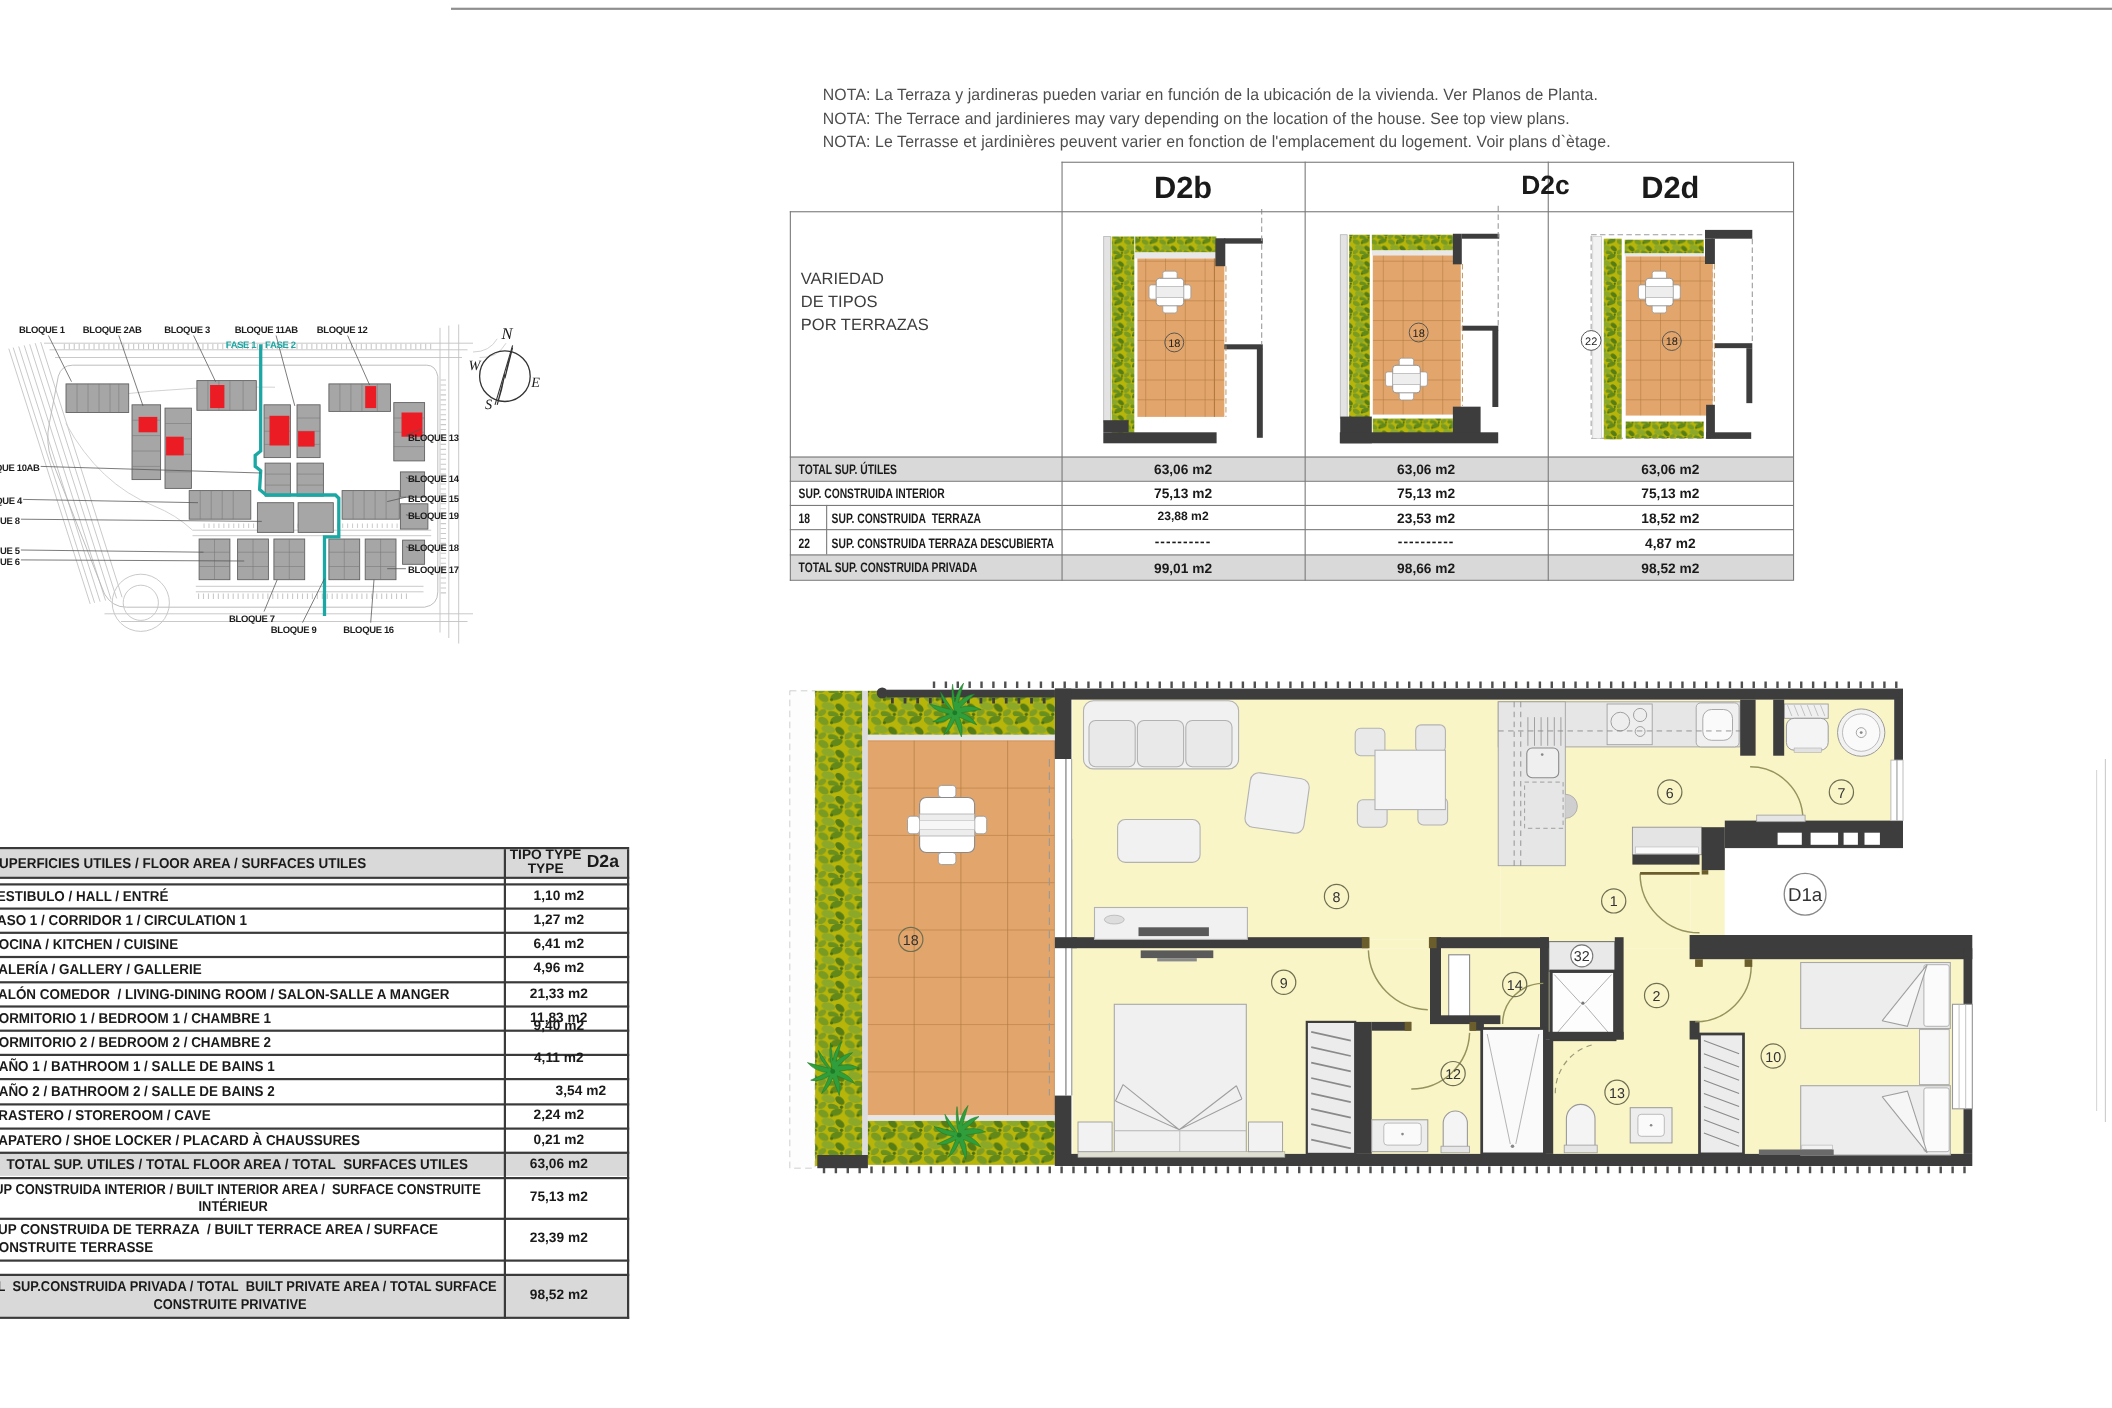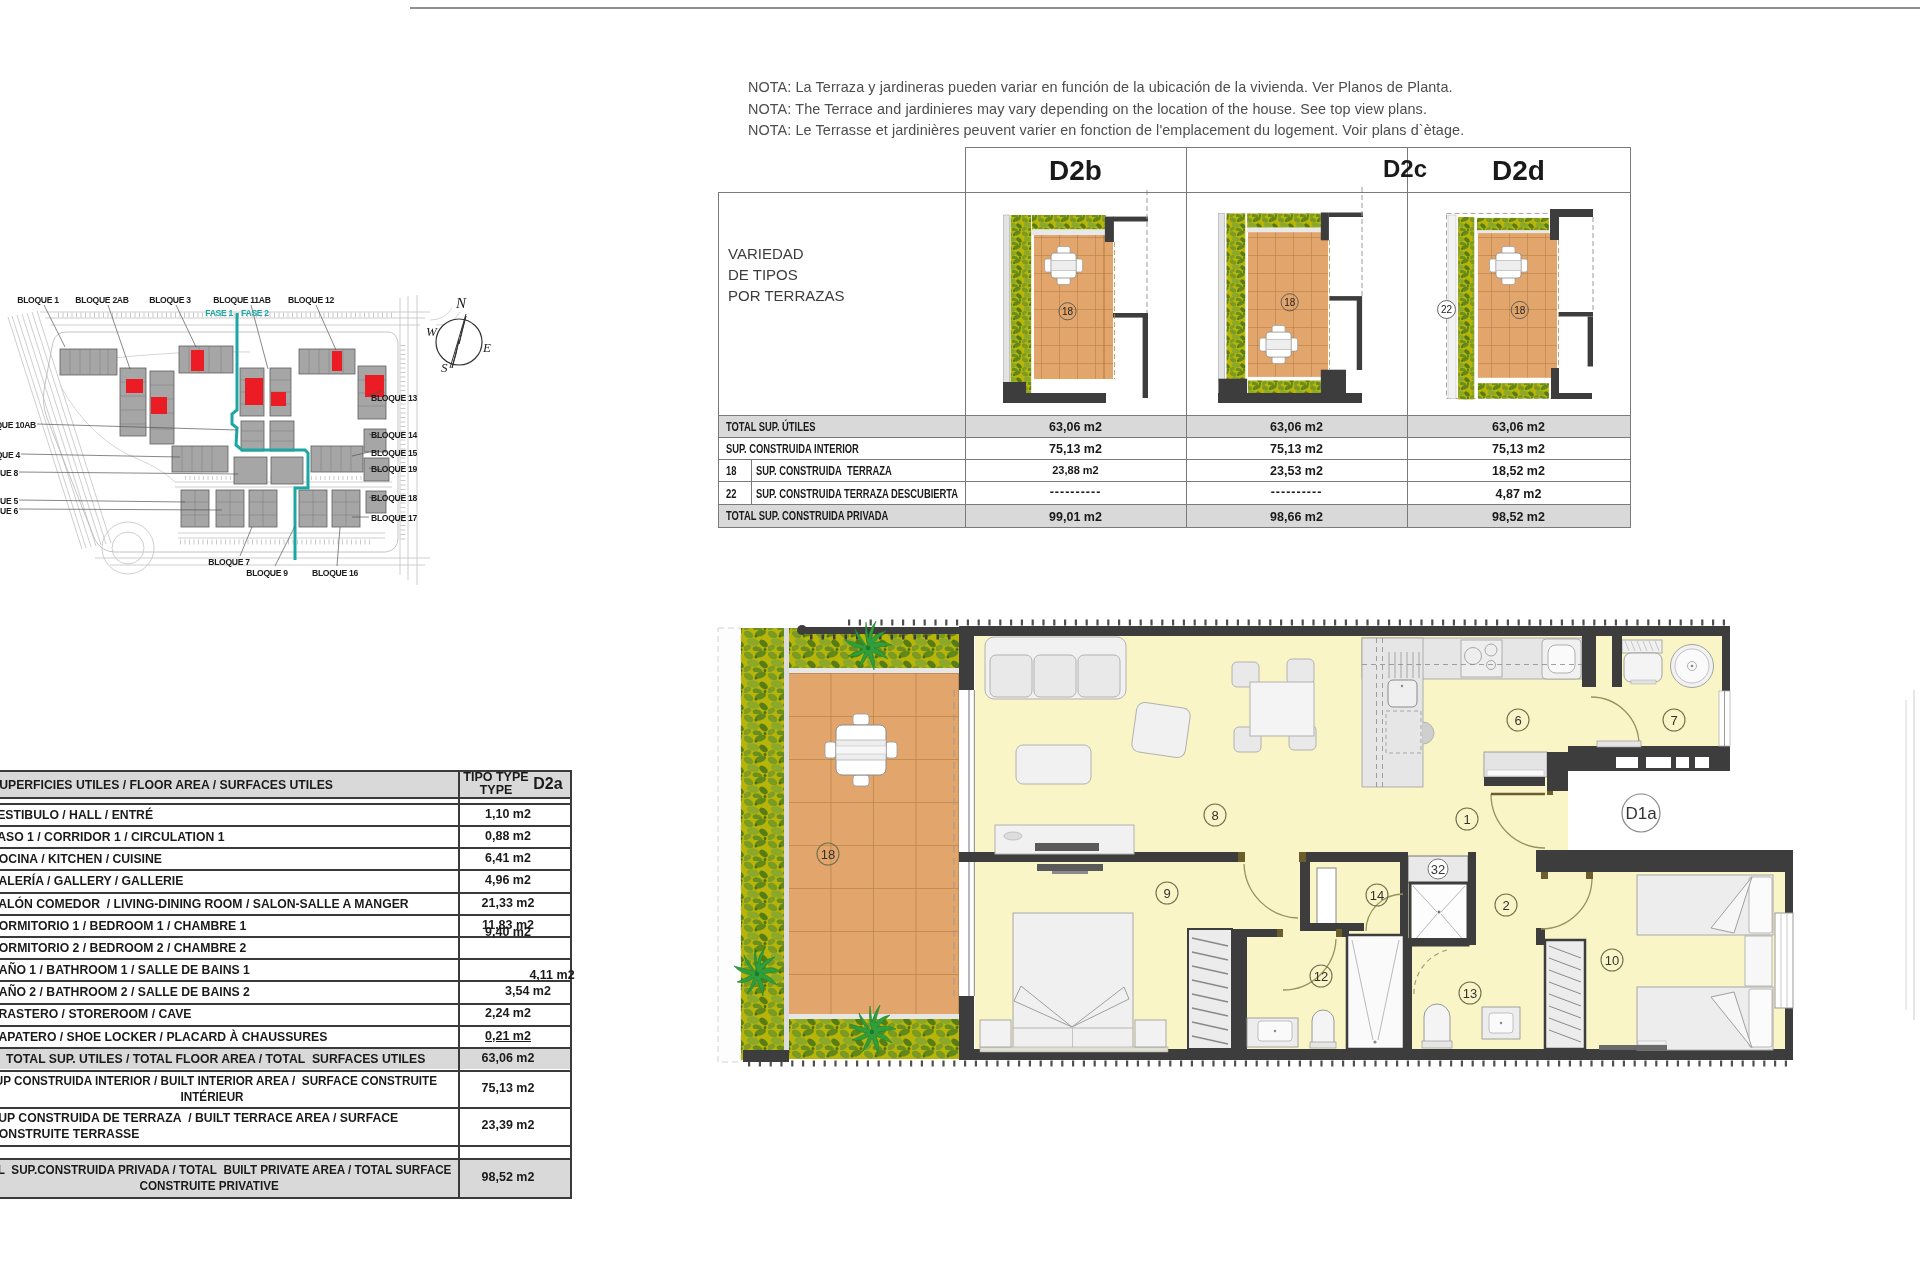--- a/index.html
+++ b/index.html
@@ -225,7 +225,7 @@
   <div class="abs" style="left:-60px;top:390px;width:517px;text-align:center;line-height:16px;"><span class="lc">TOTAL&nbsp; SUP.CONSTRUIDA PRIVADA / TOTAL&nbsp; BUILT PRIVATE AREA / TOTAL SURFACE<br>CONSTRUITE PRIVATIVE</span></div>
 
   <div class="lt-v" style="top:35px;">1,10 m2</div>
-  <div class="lt-v" style="top:57px;">0,88 m2</div>
+  <div class="lt-v" style="top:57px;">1,27 m2</div>
   <div class="lt-v" style="top:79px;">6,41 m2</div>
   <div class="lt-v" style="top:101px;">4,96 m2</div>
   <div class="lt-v" style="top:124px;">21,33 m2</div>

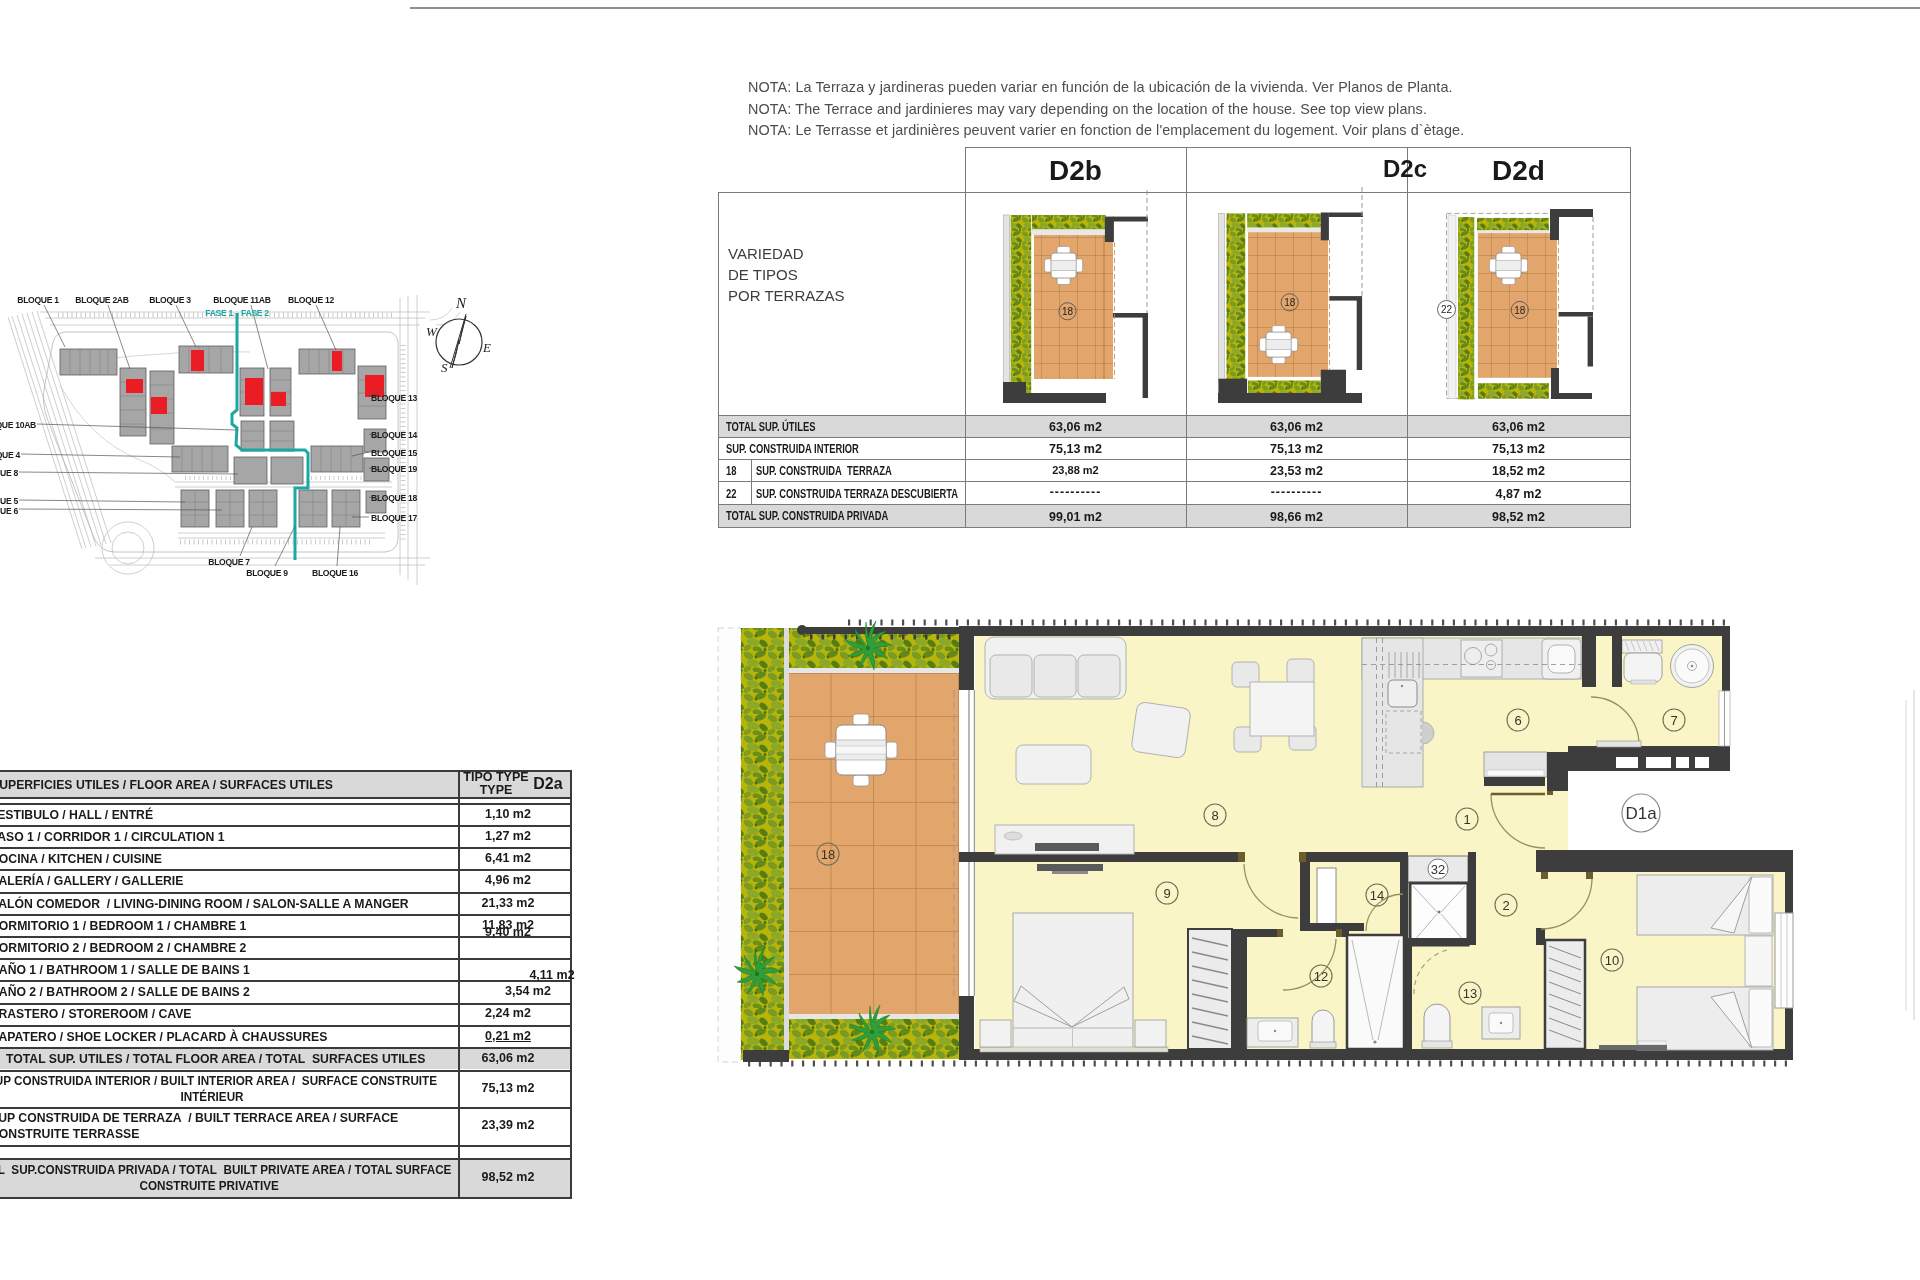--- a/index.html
+++ b/index.html
@@ -231,7 +231,7 @@
   <div class="lt-v" style="top:124px;">21,33 m2</div>
   <div class="lt-v" style="top:146px;">11,83 m2</div>
   <div class="lt-v" style="top:153px;">9,40 m2</div>
-  <div class="lt-v" style="top:196px;margin-left:44px;">4,11 m2</div>
+  <div class="lt-v" style="top:182px;">4,11 m2</div>
   <div class="lt-v" style="top:212px;margin-left:20px;">3,54 m2</div>
   <div class="lt-v" style="top:234px;">2,24 m2</div>
   <div class="lt-v" style="top:257px;text-decoration:underline;">0,21 m2</div>

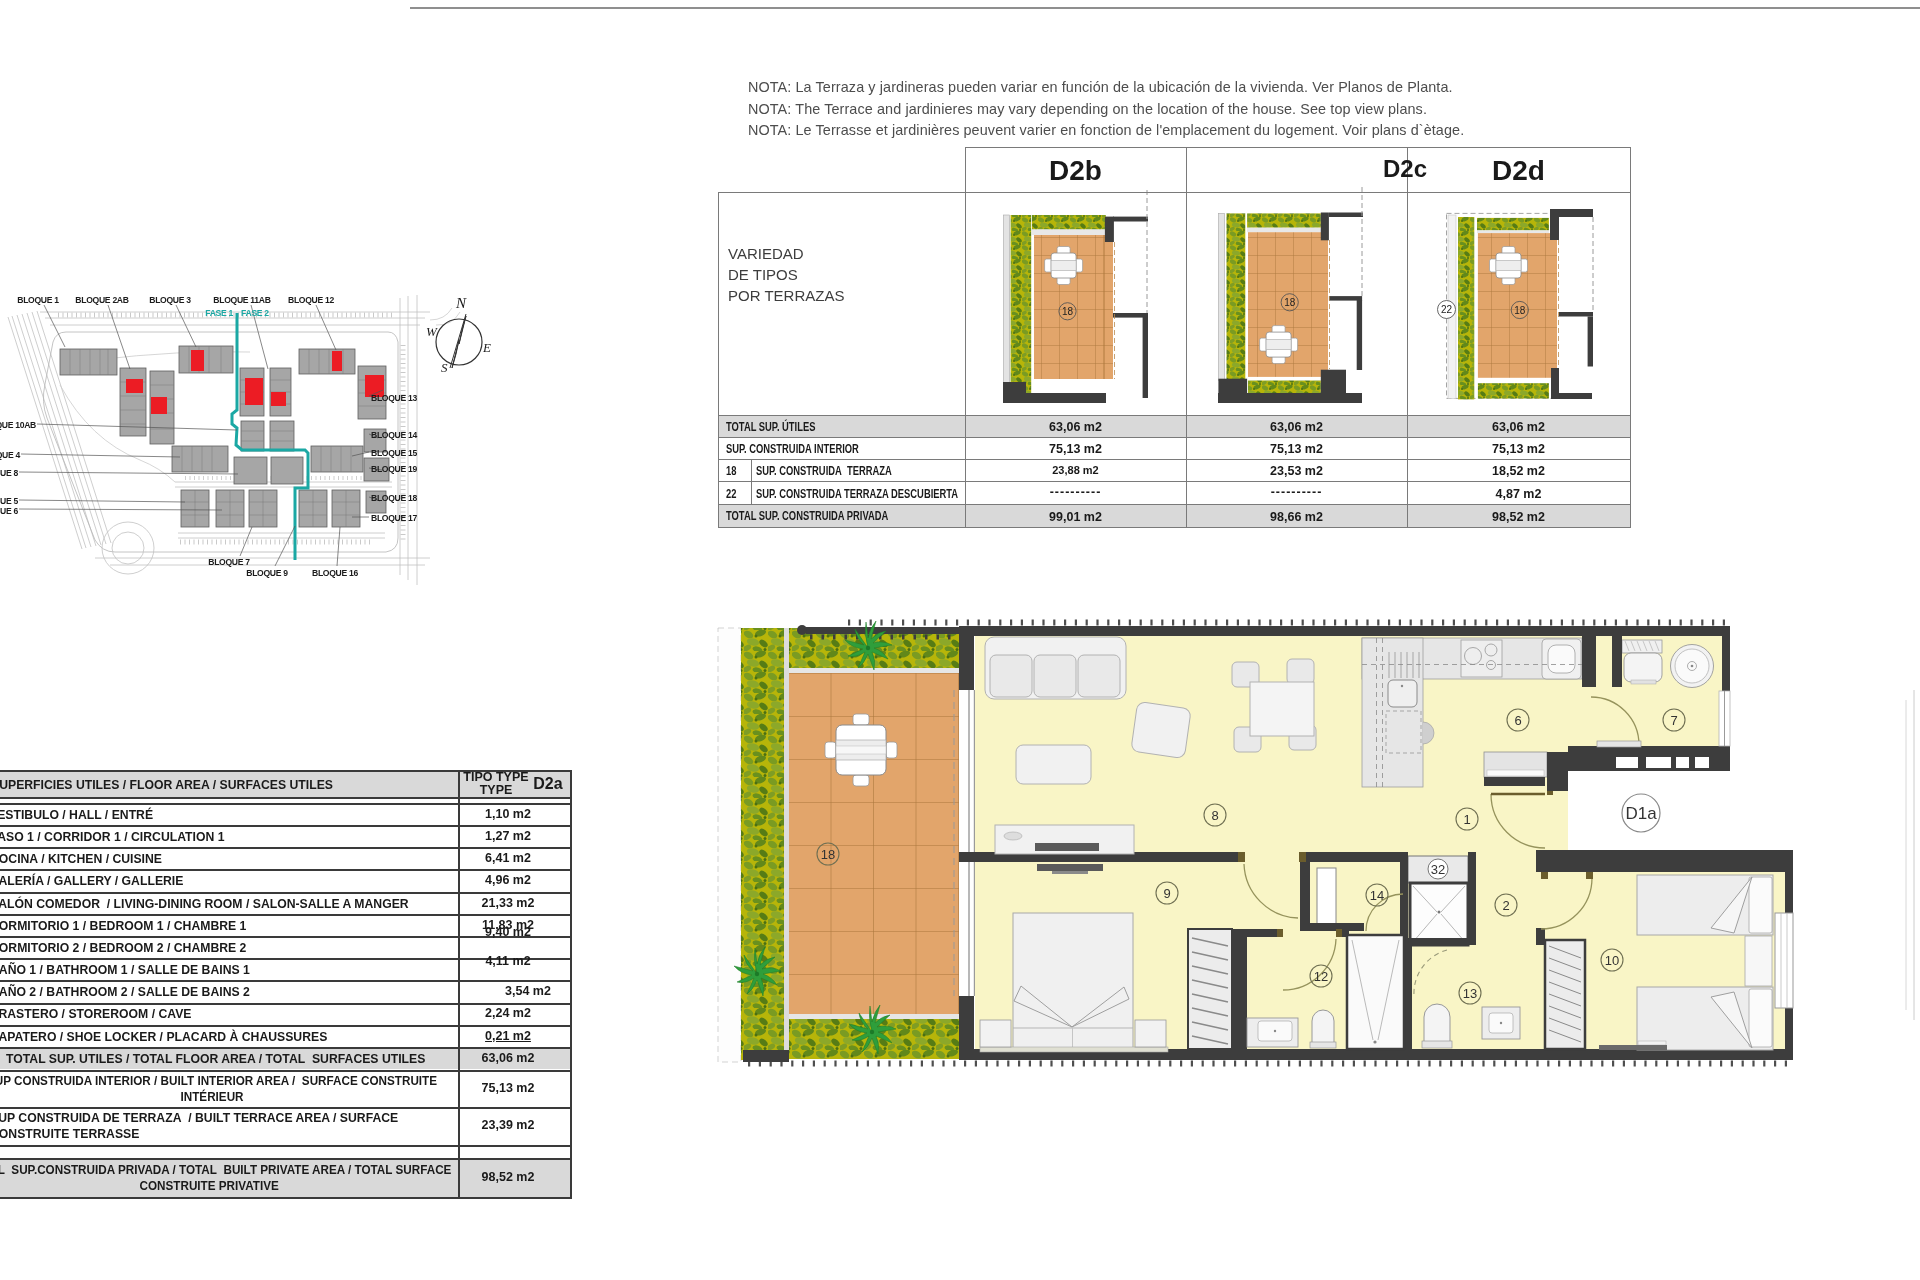--- a/index.html
+++ b/index.html
@@ -234,7 +234,7 @@
   <div class="lt-v" style="top:182px;">4,11 m2</div>
   <div class="lt-v" style="top:212px;margin-left:20px;">3,54 m2</div>
   <div class="lt-v" style="top:234px;">2,24 m2</div>
-  <div class="lt-v" style="top:257px;text-decoration:underline;">0,21 m2</div>
+  <div class="lt-v" style="top:257px;">0,21 m2</div>
   <div class="lt-v" style="top:279px;">63,06 m2</div>
   <div class="lt-v" style="top:309px;">75,13 m2</div>
   <div class="lt-v" style="top:346px;">23,39 m2</div>

